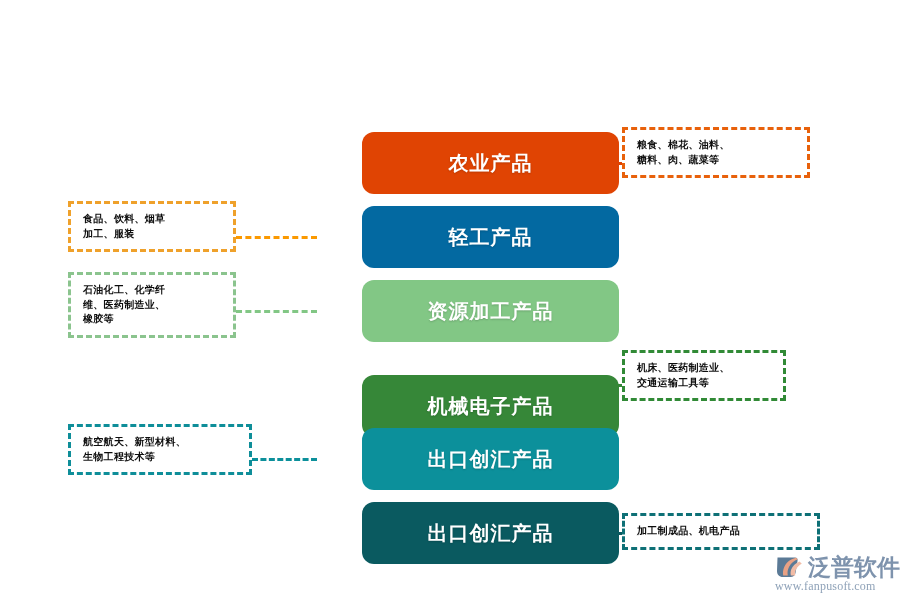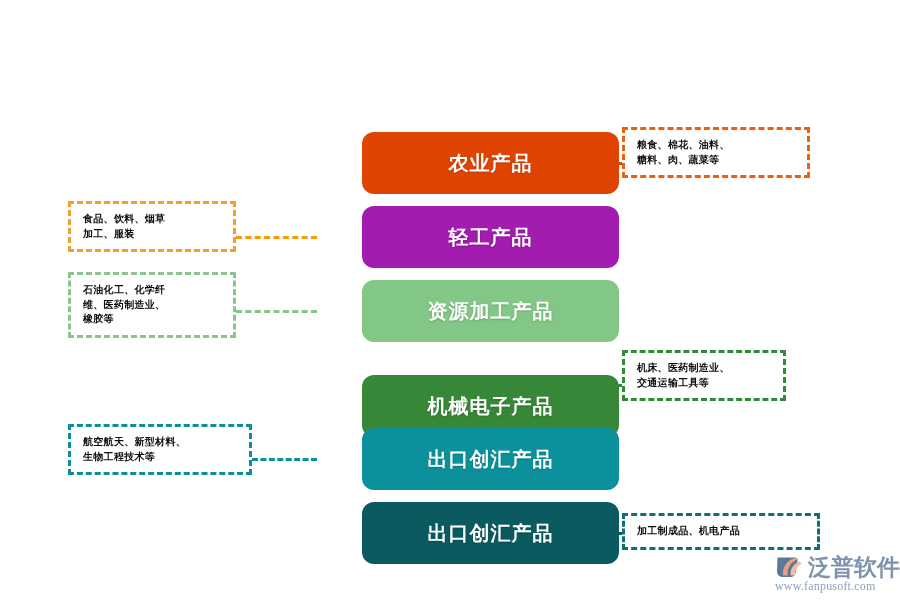--- a/index.html
+++ b/index.html
@@ -129,7 +129,7 @@
       <div class="stage-bar" style="top: 132px; background: rgb(224, 68, 3);">
         <span>农业产品</span>
       </div>
-      <div class="stage-bar" style="top: 206px; background: #a21caf;">
+      <div class="stage-bar" style="top: 206px; background: #0369a1;">
         <span>轻工产品</span>
       </div>
       <div class="stage-bar" style="top: 280px; background: rgb(130, 199, 133);">

